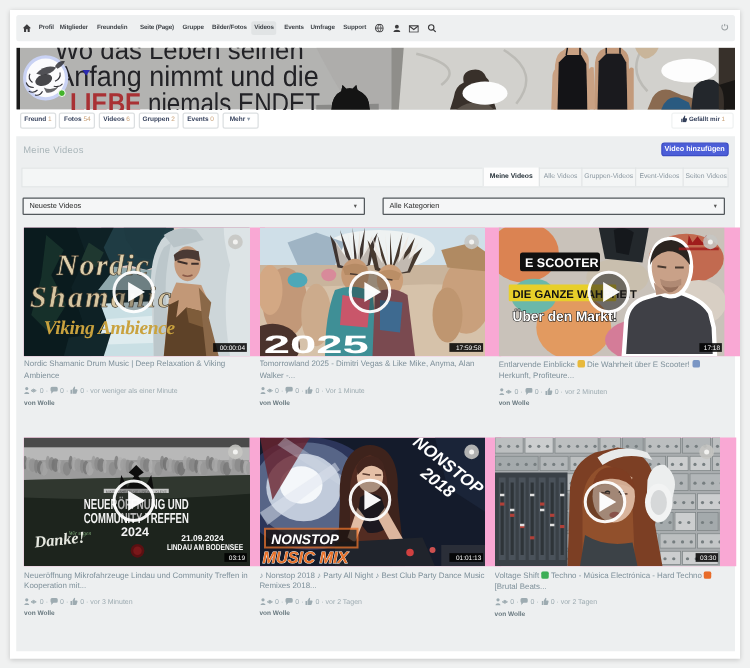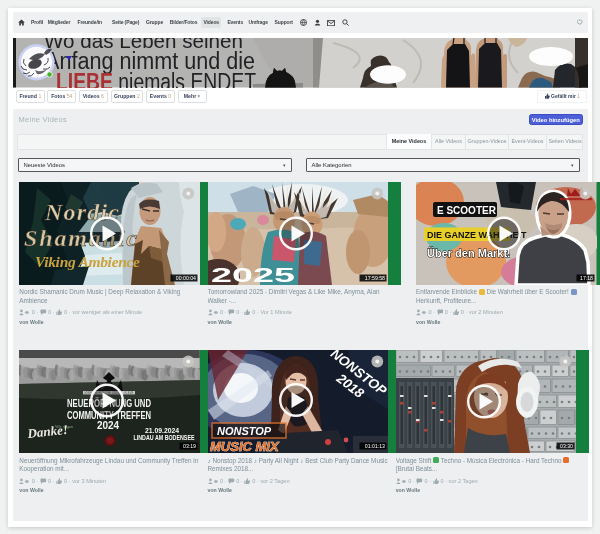--- a/index.html
+++ b/index.html
@@ -24,7 +24,7 @@
   .sel .arr { position:absolute; right:5px; top:0; color:#555; font-size:5px; }
   
   .card { position:absolute; width:180.5px; }
-  .thumb { position:relative; width:193px; height:103px; overflow:hidden; background:#15803d; }
+  .thumb { position:relative; width:193px; height:103px; overflow:hidden; background:#f9a8d4; }
   .thumb svg { display:block; }
   .ttl { margin-top:3.2px; font-size:6.35px; line-height:8.5px; color:#7e909a; } .ttl .tl { white-space:nowrap; overflow:hidden; }
   .meta { margin-top:4.2px; font-size:5.6px; color:#9dabb1; white-space:nowrap; }

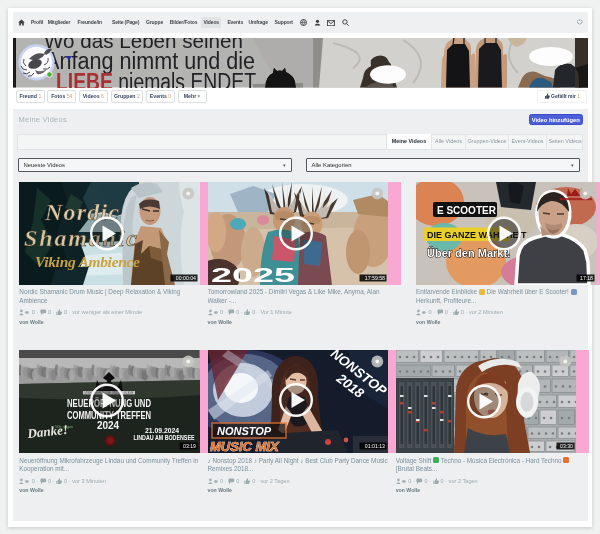--- a/index.html
+++ b/index.html
@@ -259,7 +259,7 @@
       </svg> 0 · Vor 1 Minute</div>
   <div class="von">von Wolle</div>
 </div>
-<div class="card" style="left:416px;top:182px">
+<div class="card" style="left:399px;top:182px">
   <div class="thumb">
       <svg width="180.5" height="103" viewBox="0 0 180.5 103">
 <rect width="180.5" height="103" fill="#c9c2ba"></rect>

